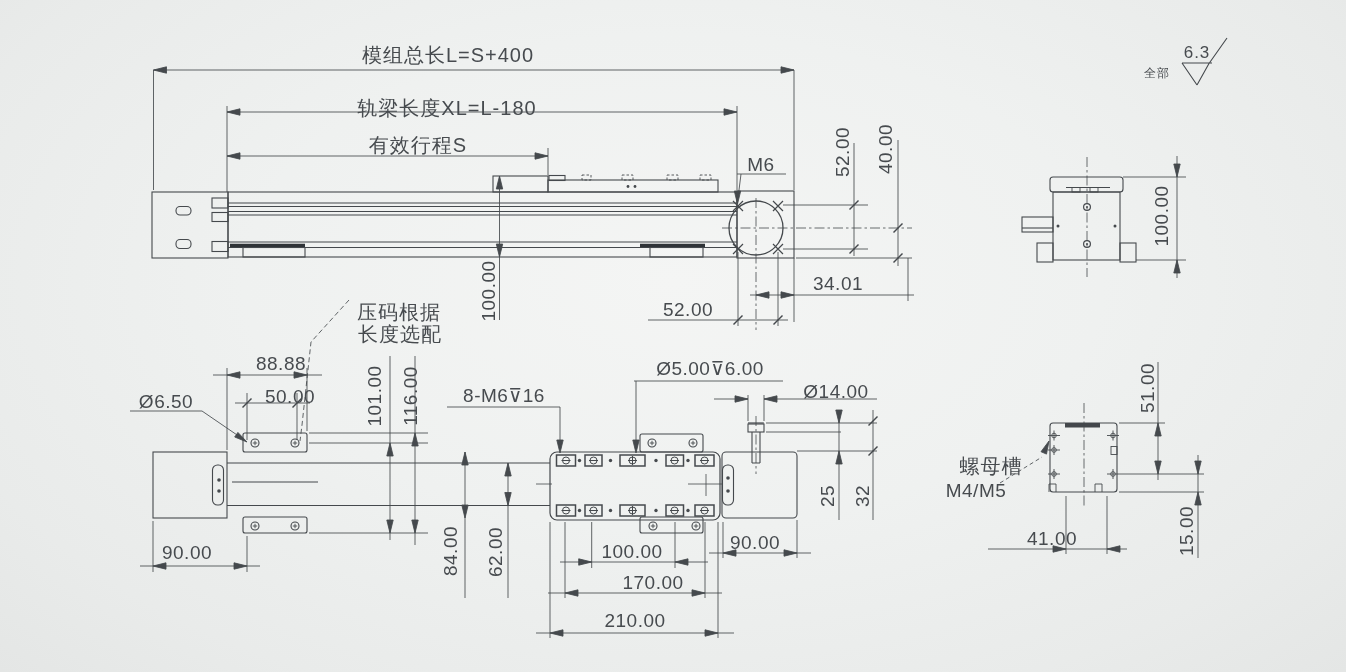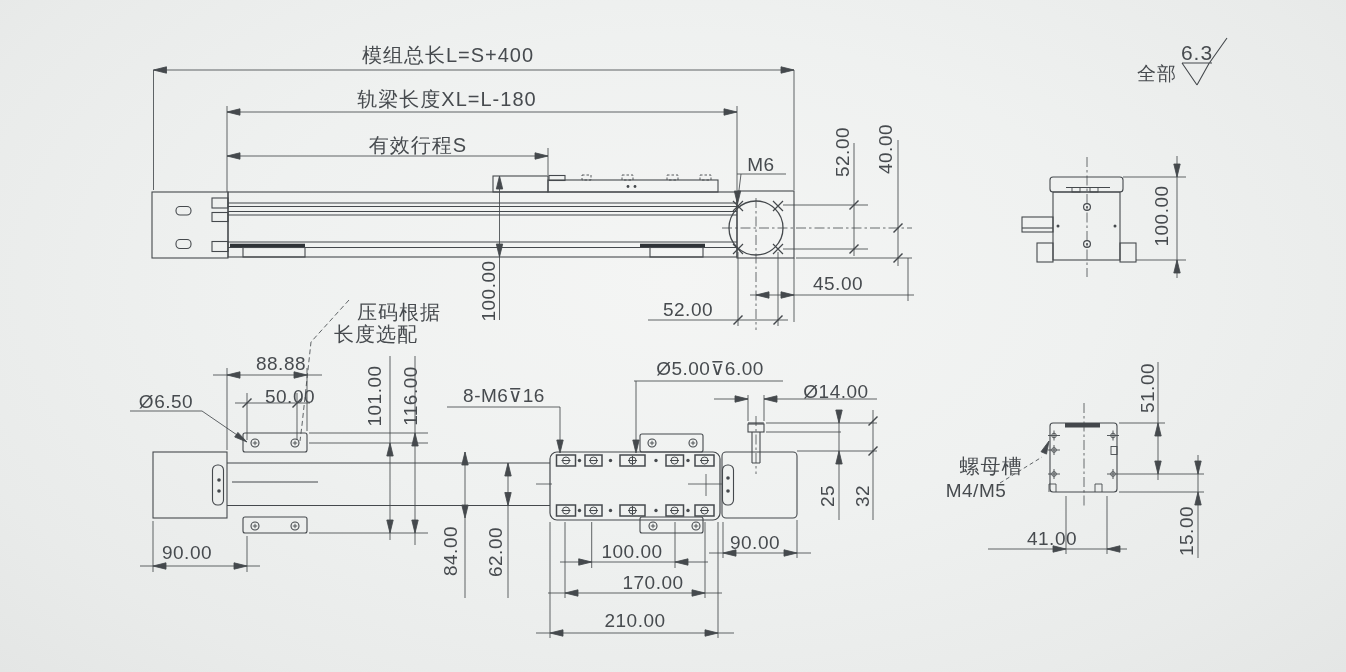--- a/index.html
+++ b/index.html
@@ -15,7 +15,7 @@
   }
   .vert{transform:translate(-50%,-50%) rotate(-90deg);}
   .cjk{font-size:20px;letter-spacing:1px;}
-  .fine{font-size:21px;letter-spacing:1px;}
+  .fine{font-size:17px;letter-spacing:1px;}
   .fine2{font-size:19px;letter-spacing:1px;}
 </style>
 </head>

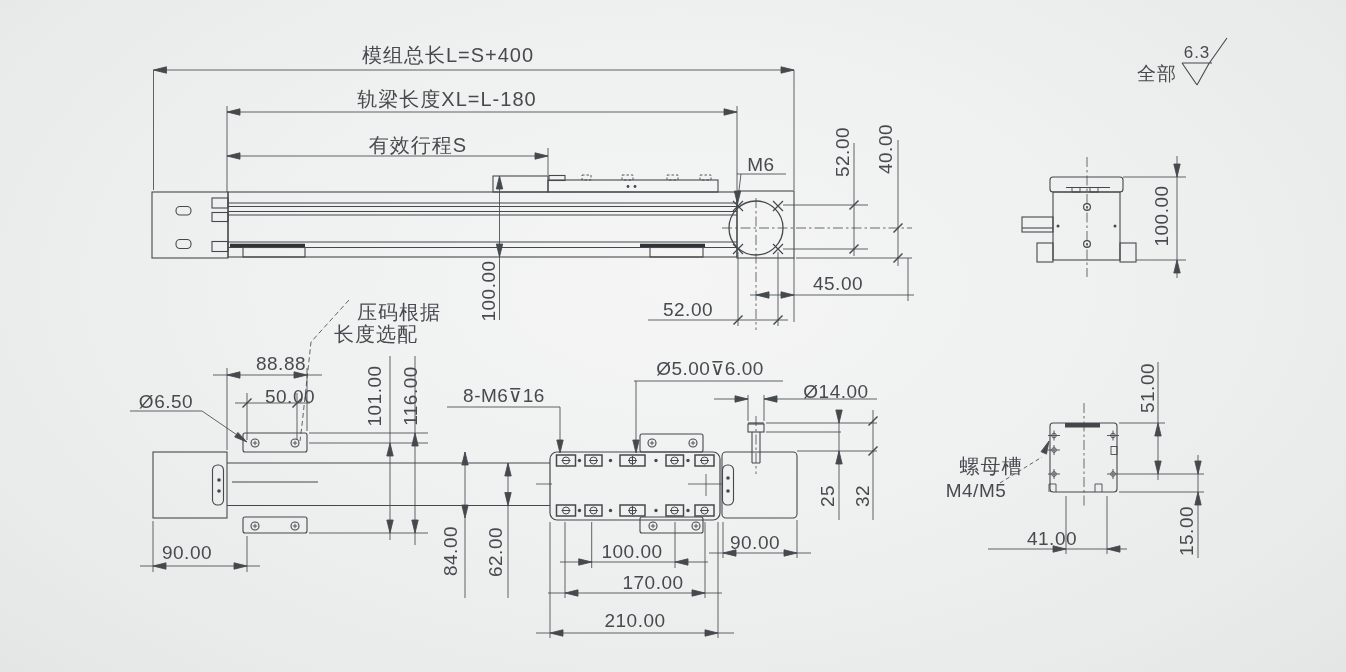--- a/index.html
+++ b/index.html
@@ -16,7 +16,7 @@
   .vert{transform:translate(-50%,-50%) rotate(-90deg);}
   .cjk{font-size:20px;letter-spacing:1px;}
   .fine{font-size:17px;letter-spacing:1px;}
-  .fine2{font-size:19px;letter-spacing:1px;}
+  .fine2{font-size:12px;letter-spacing:1px;}
 </style>
 </head>
 <body>

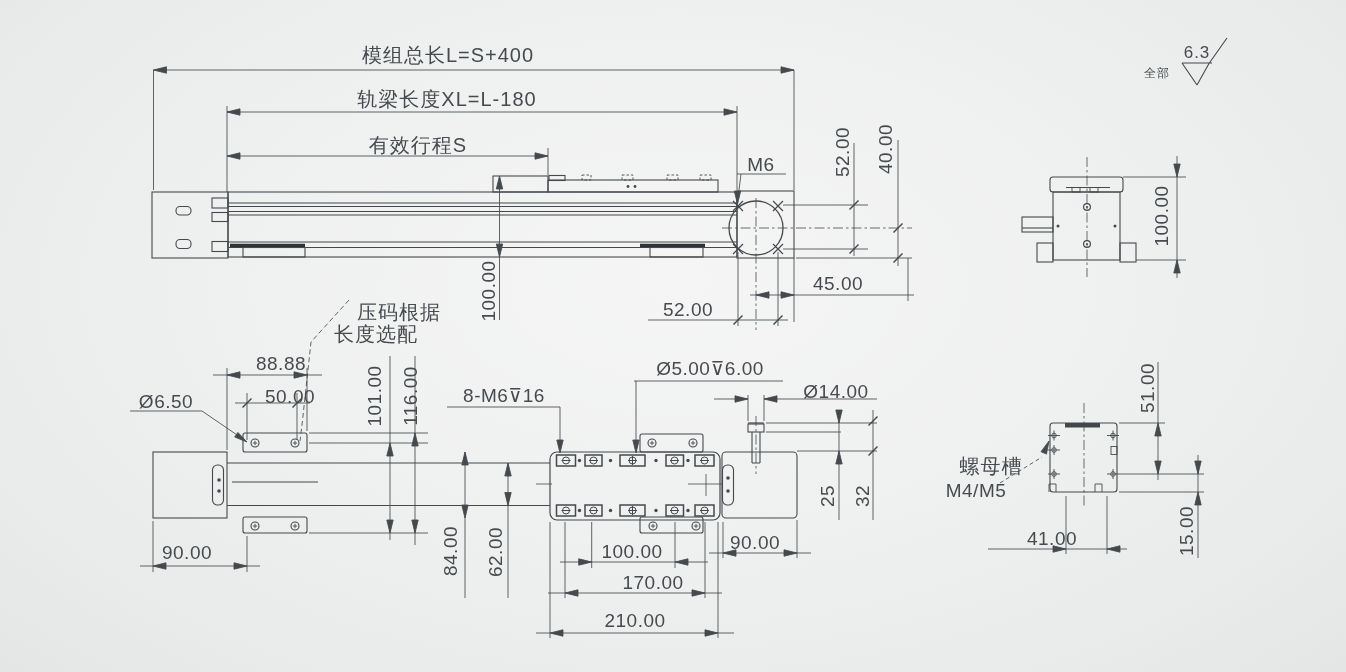--- a/index.html
+++ b/index.html
@@ -287,7 +287,7 @@
 </svg>
 
 <div class="lbl cjk" style="left:448px;top:55px">模组总长L=S+400</div>
-<div class="lbl cjk" style="left:447px;top:99px">轨梁长度XL=L-180</div>
+<div class="lbl cjk" style="left:447px;top:108px">轨梁长度XL=L-180</div>
 <div class="lbl cjk" style="left:418px;top:145px">有效行程S</div>
 <div class="lbl" style="left:761px;top:164px">M6</div>
 <div class="lbl vert" style="left:842px;top:152px">52.00</div>

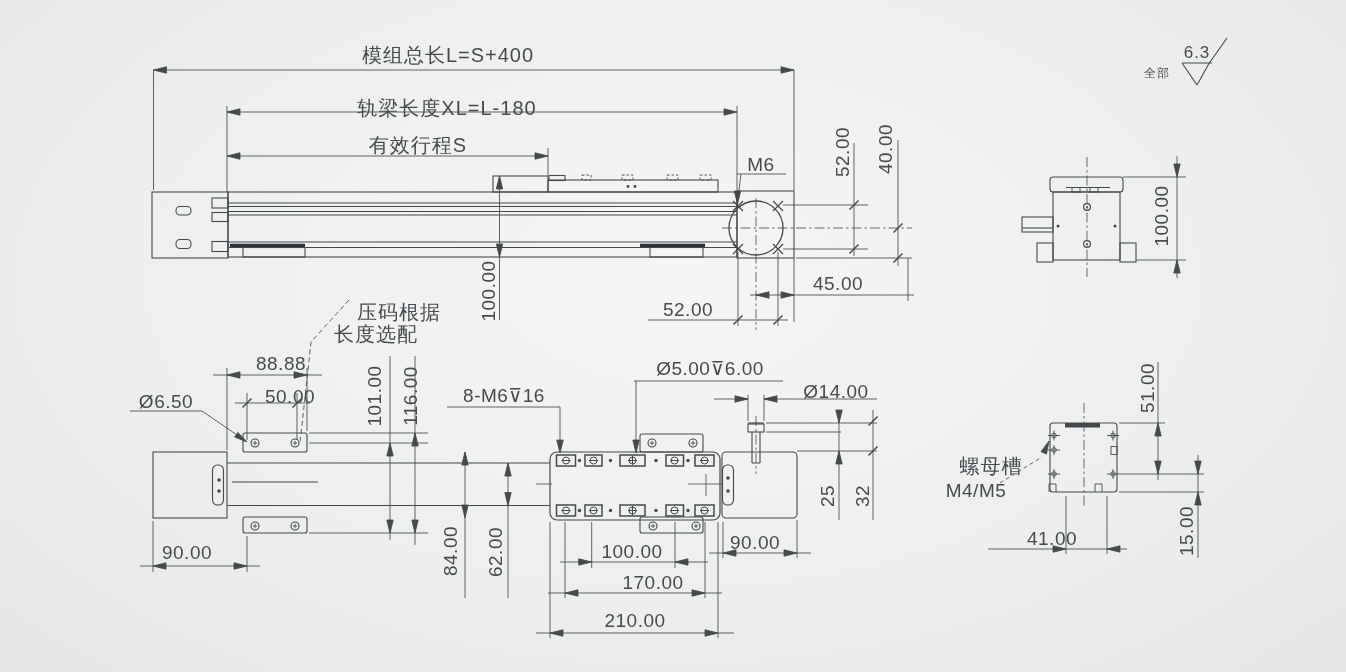--- a/index.html
+++ b/index.html
@@ -292,7 +292,7 @@
 <div class="lbl" style="left:761px;top:164px">M6</div>
 <div class="lbl vert" style="left:842px;top:152px">52.00</div>
 <div class="lbl vert" style="left:885px;top:149px">40.00</div>
-<div class="lbl" style="left:838px;top:283px">45.00</div>
+<div class="lbl" style="left:838px;top:283px">34.01</div>
 <div class="lbl" style="left:688px;top:309px">52.00</div>
 <div class="lbl vert" style="left:488px;top:291px">100.00</div>
 

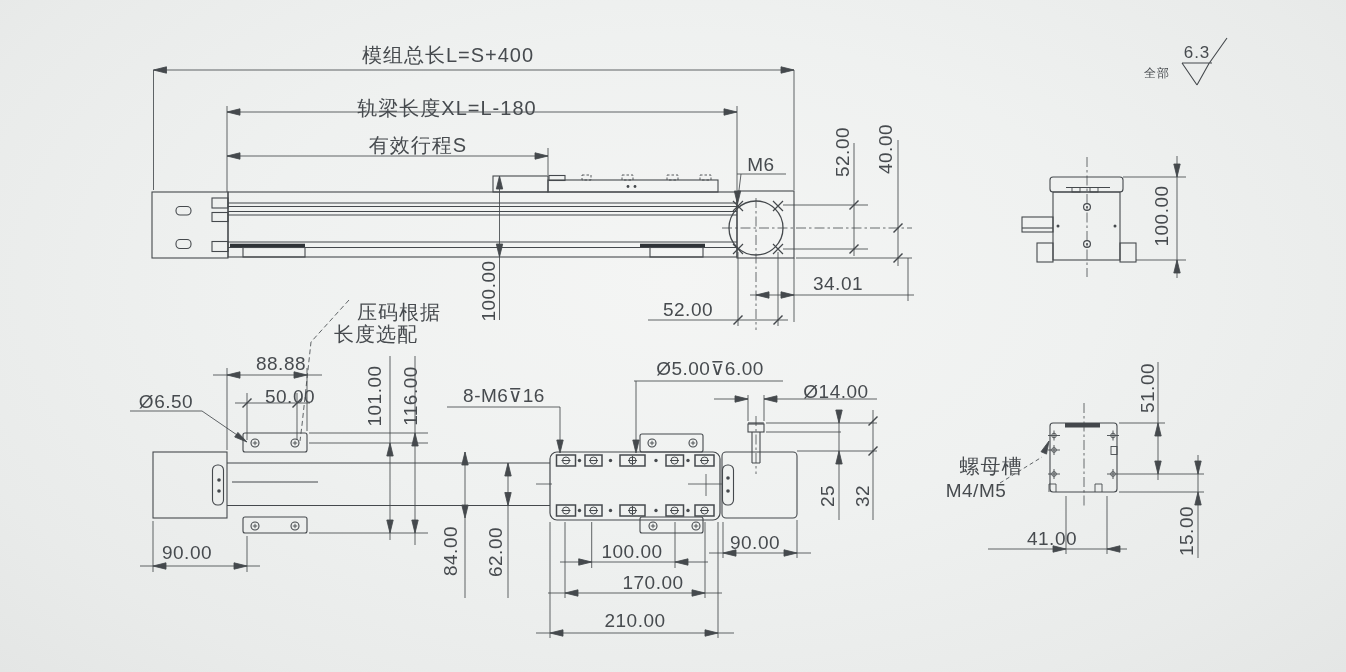--- a/index.html
+++ b/index.html
@@ -302,7 +302,7 @@
 <div class="lbl vert" style="left:1161px;top:216px">100.00</div>
 
 <div class="lbl cjk" style="left:399px;top:312px">压码根据</div>
-<div class="lbl cjk" style="left:376px;top:334px">长度选配</div>
+<div class="lbl cjk" style="left:400px;top:334px">长度选配</div>
 <div class="lbl" style="left:281px;top:363px">88.88</div>
 <div class="lbl" style="left:290px;top:396px">50.00</div>
 <div class="lbl" style="left:166px;top:401px">Ø6.50</div>

